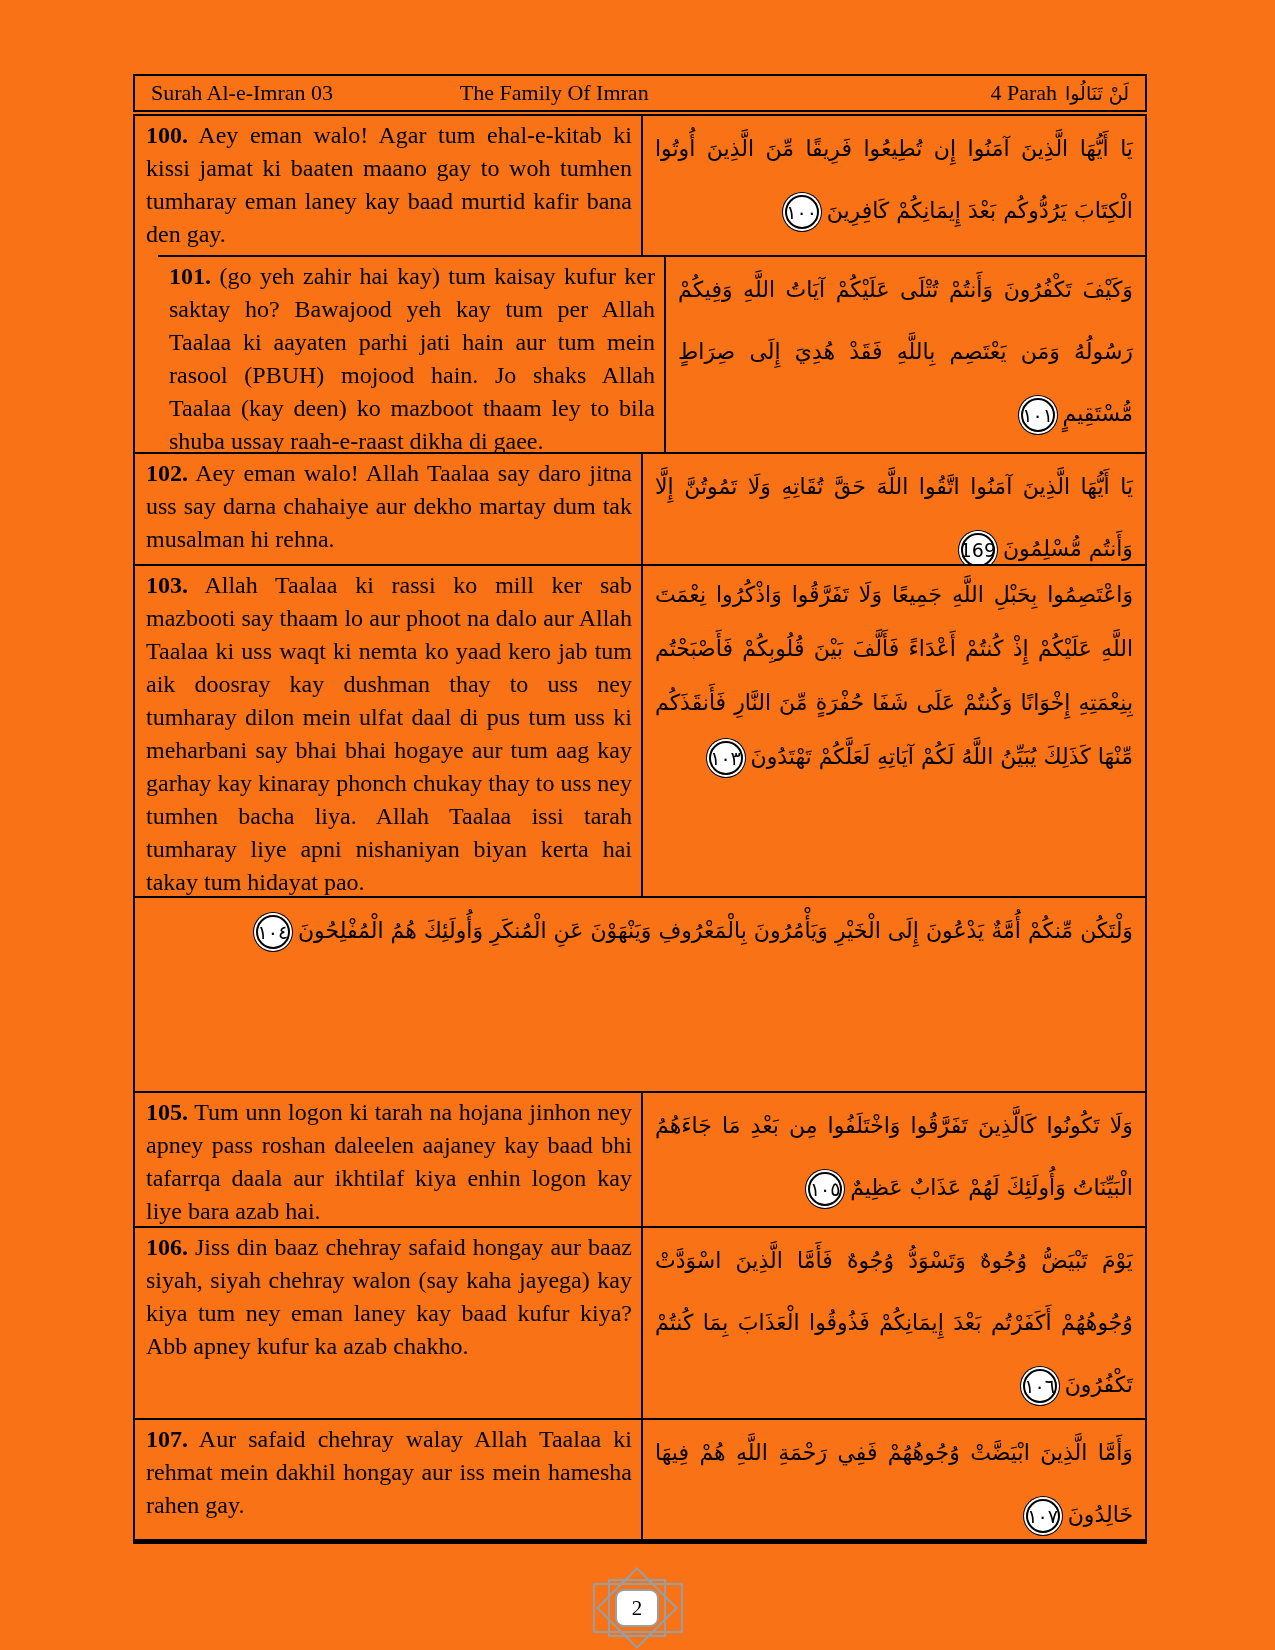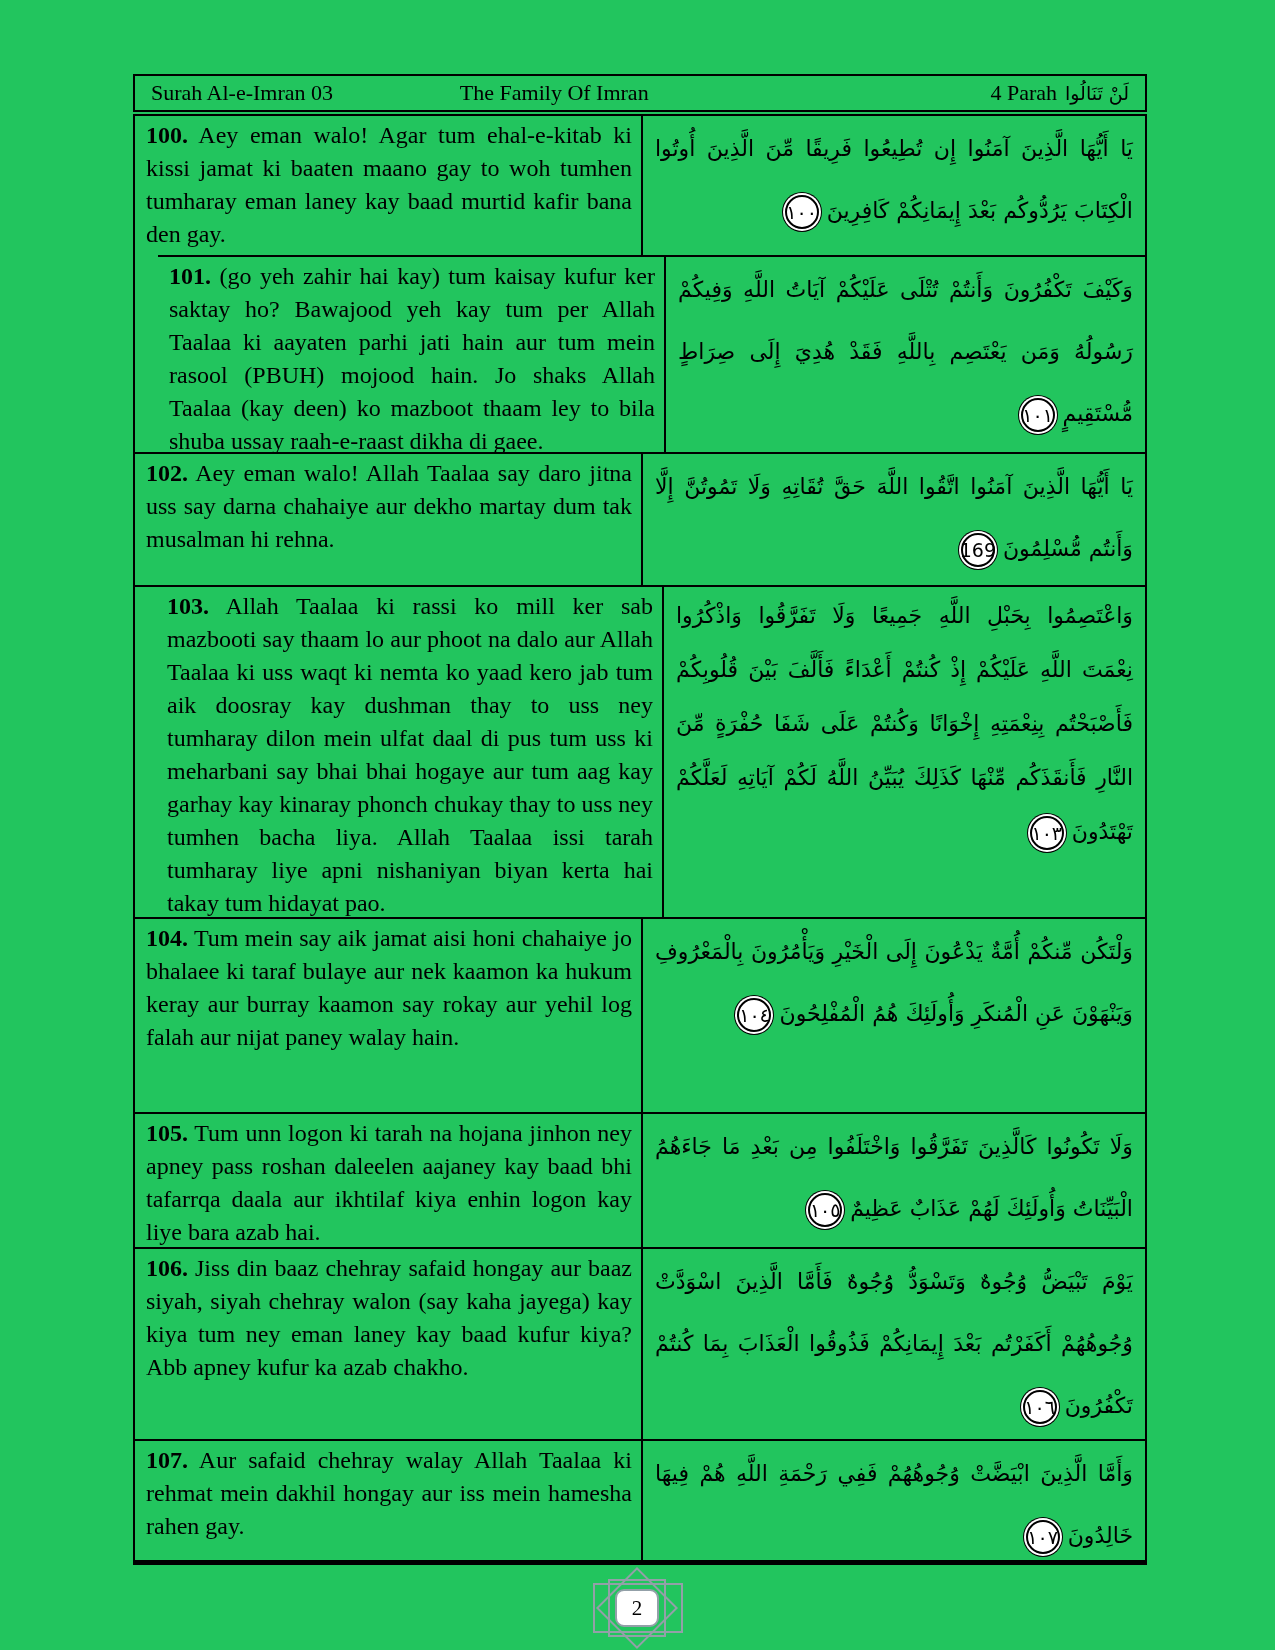--- a/index.html
+++ b/index.html
@@ -4,7 +4,7 @@
 <style>
   html,body { margin:0; padding:0; background:#ffffff; }
   .page {
-    position:relative; width:1275px; height:1650px; background:#22c55e;
+    position:relative; width:1275px; height:1650px; background:#f97316;
     overflow:hidden; color:#000;
     font-family:"Liberation Serif", serif;
   }

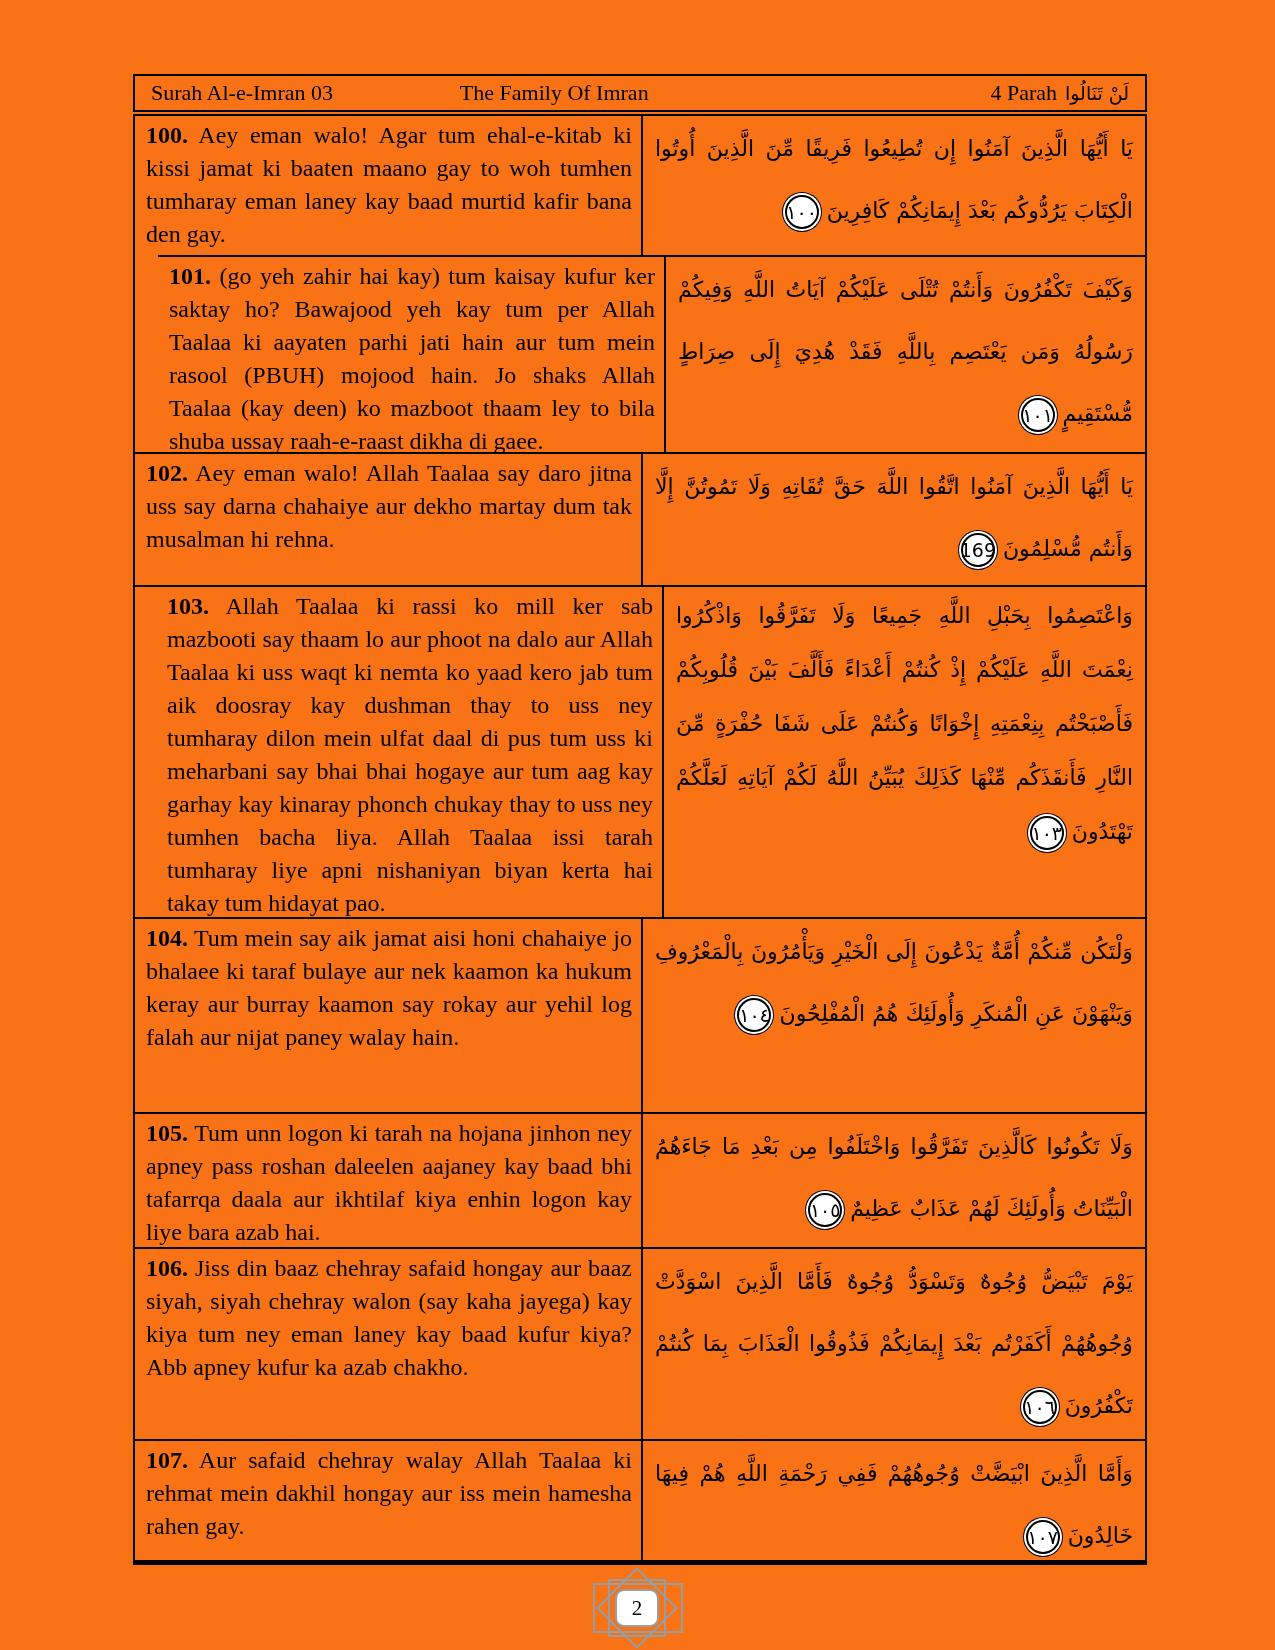--- a/index.html
+++ b/index.html
@@ -27,7 +27,7 @@
   }
   .row { display:flex; border-top:2px solid #000; box-sizing:border-box; }
   .row:first-child { border-top:none; }
-  .r0 { height:139px; } .r1 { height:197px;margin-left:23px; } .r2 { height:133px; }
+  .r0 { height:139px; } .r1 { height:197px;margin-left:23px; } .r2 { height:112px; }
   .r3 { height:332px;padding-left:21px; } .r4 { height:195px; } .r5 { height:135px; }
   .r6 { height:192px; } .r7 { height:121px; }
   .cell-l {

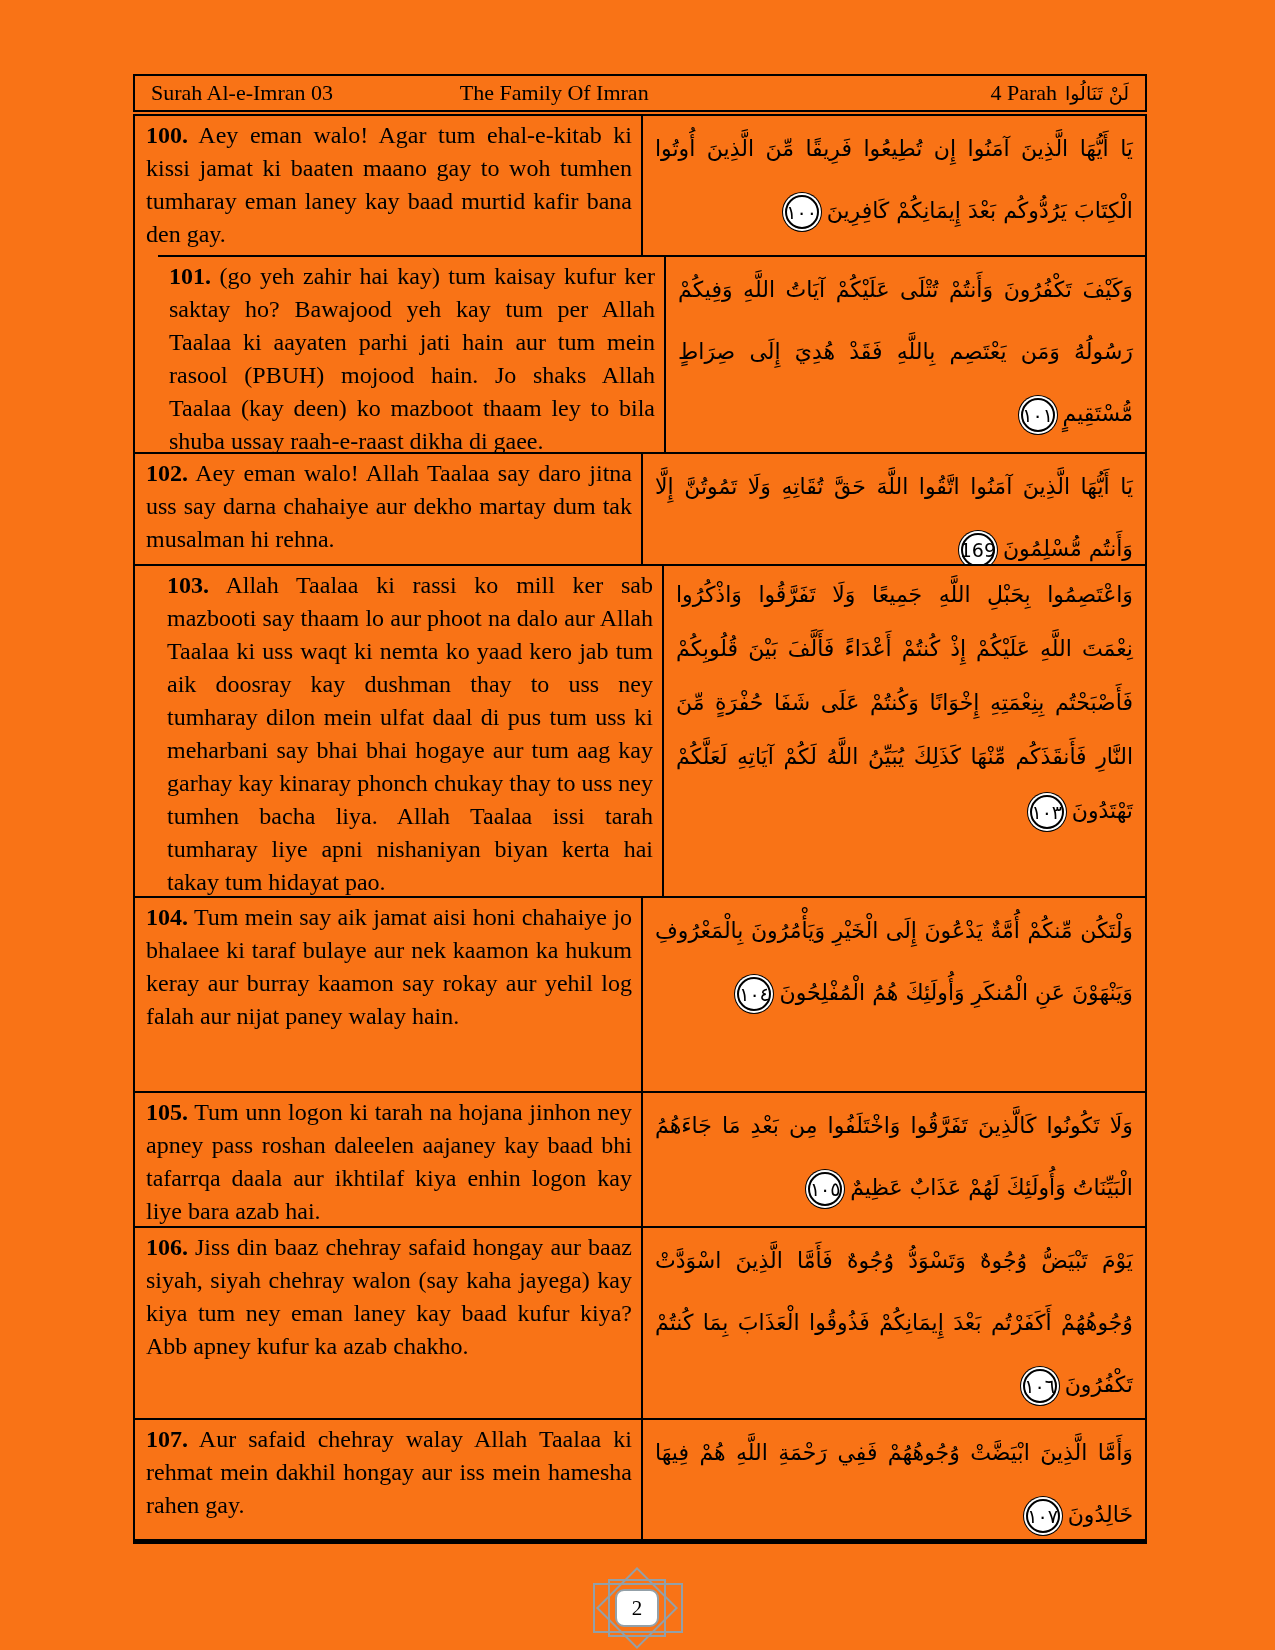--- a/index.html
+++ b/index.html
@@ -28,7 +28,7 @@
   .row { display:flex; border-top:2px solid #000; box-sizing:border-box; }
   .row:first-child { border-top:none; }
   .r0 { height:139px; } .r1 { height:197px;margin-left:23px; } .r2 { height:112px; }
-  .r3 { height:332px;padding-left:21px; } .r4 { height:195px; } .r5 { height:135px; }
+  .r3 { height:332px; } .r4 { height:195px; } .r5 { height:135px; }
   .r6 { height:192px; } .r7 { height:121px; }
   .cell-l {
     width:508px; box-sizing:border-box; border-right:2px solid #000;

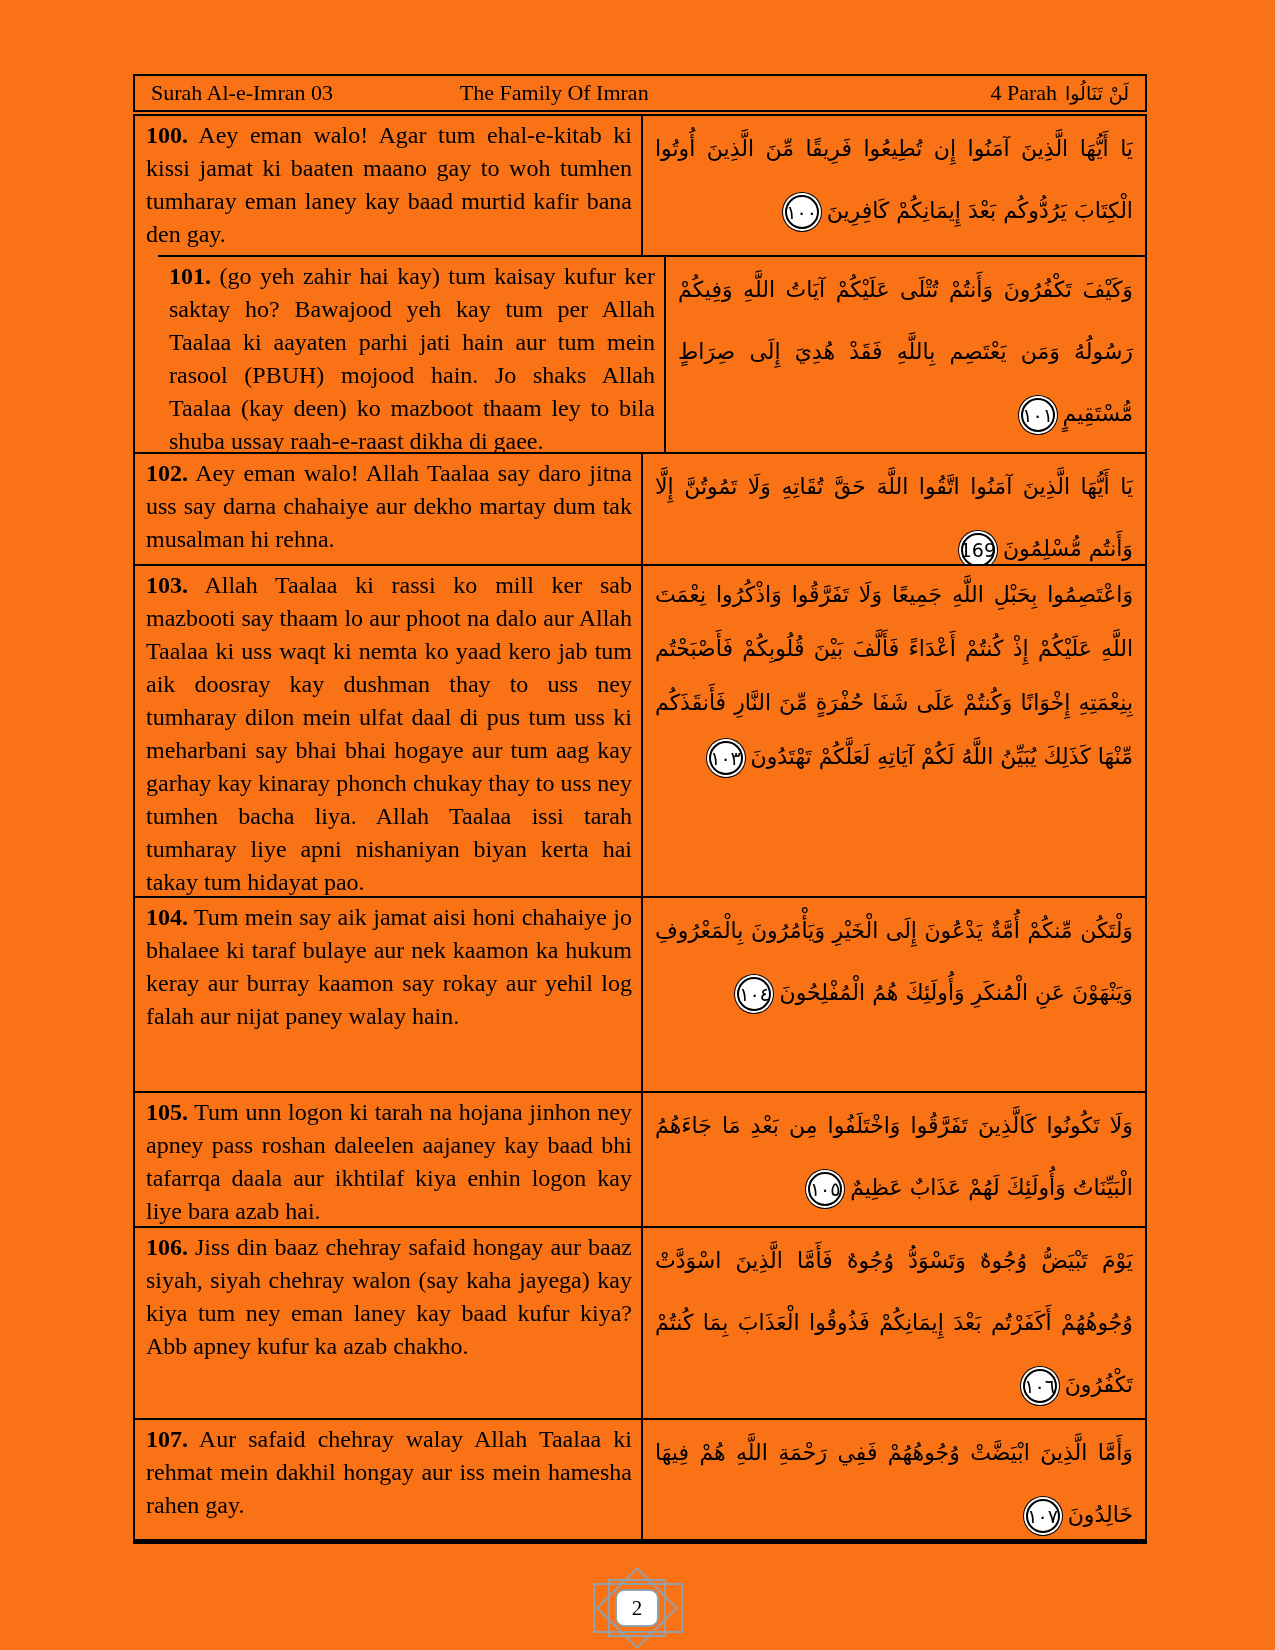--- a/index.html
+++ b/index.html
@@ -98,7 +98,6 @@
     </div>
 
     <div class="row r4">
-      <div class="cell-l"><span class="vnum">104.</span> <span>Tum mein say aik jamat aisi honi chahaiye jo bhalaee ki taraf bulaye aur nek kaamon ka hukum keray aur burray kaamon say rokay aur yehil log falah aur nijat paney walay hain.</span></div>
       <div class="cell-r"><span>وَلْتَكُن مِّنكُمْ أُمَّةٌ يَدْعُونَ إِلَى الْخَيْرِ وَيَأْمُرُونَ بِالْمَعْرُوفِ وَيَنْهَوْنَ عَنِ الْمُنكَرِ وَأُولَئِكَ هُمُ الْمُفْلِحُونَ</span><span class="ayah-marker">١٠٤</span></div>
     </div>
 

